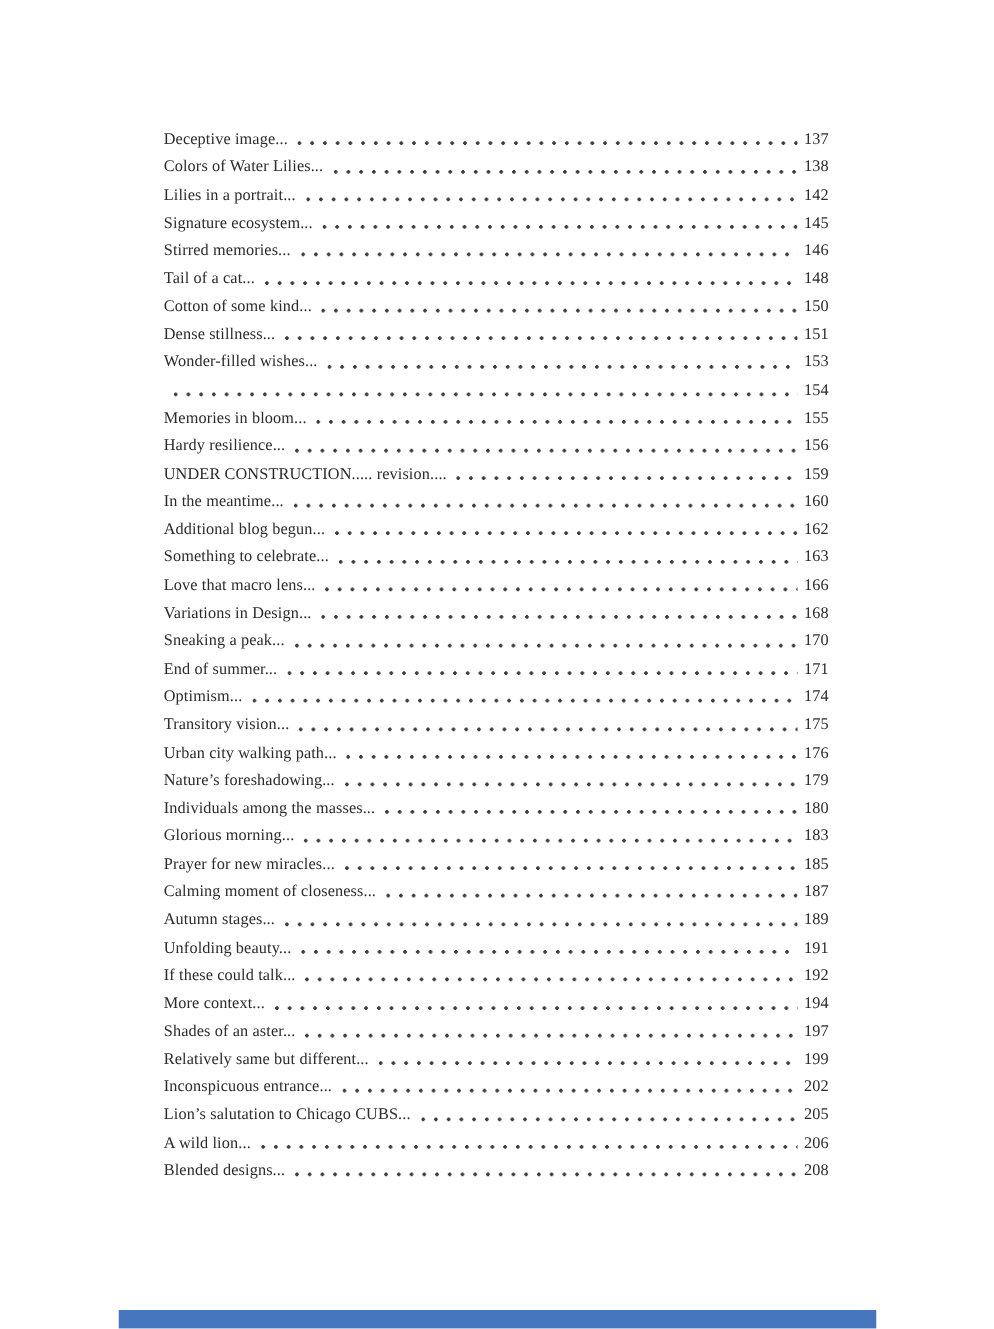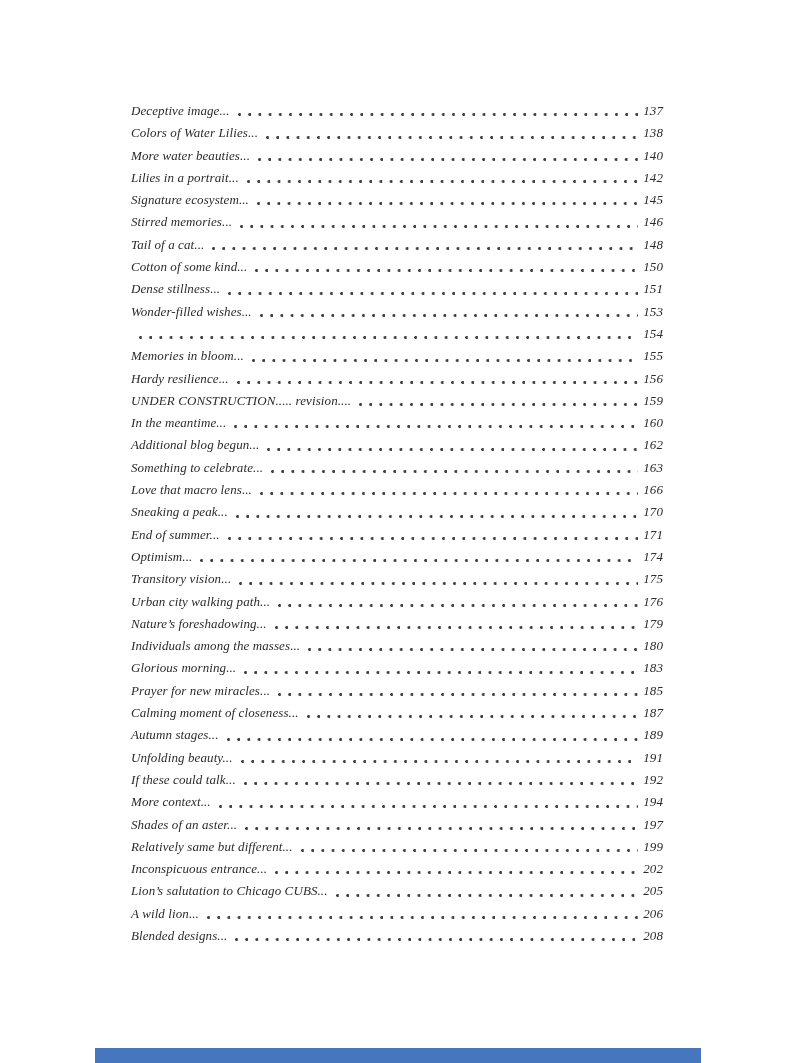--- a/index.html
+++ b/index.html
@@ -20,7 +20,6 @@
     left: 131px;
     top: 100px;
     width: 532px;
-    font-style: italic;
   }
   .toc-row {
     display: flex;

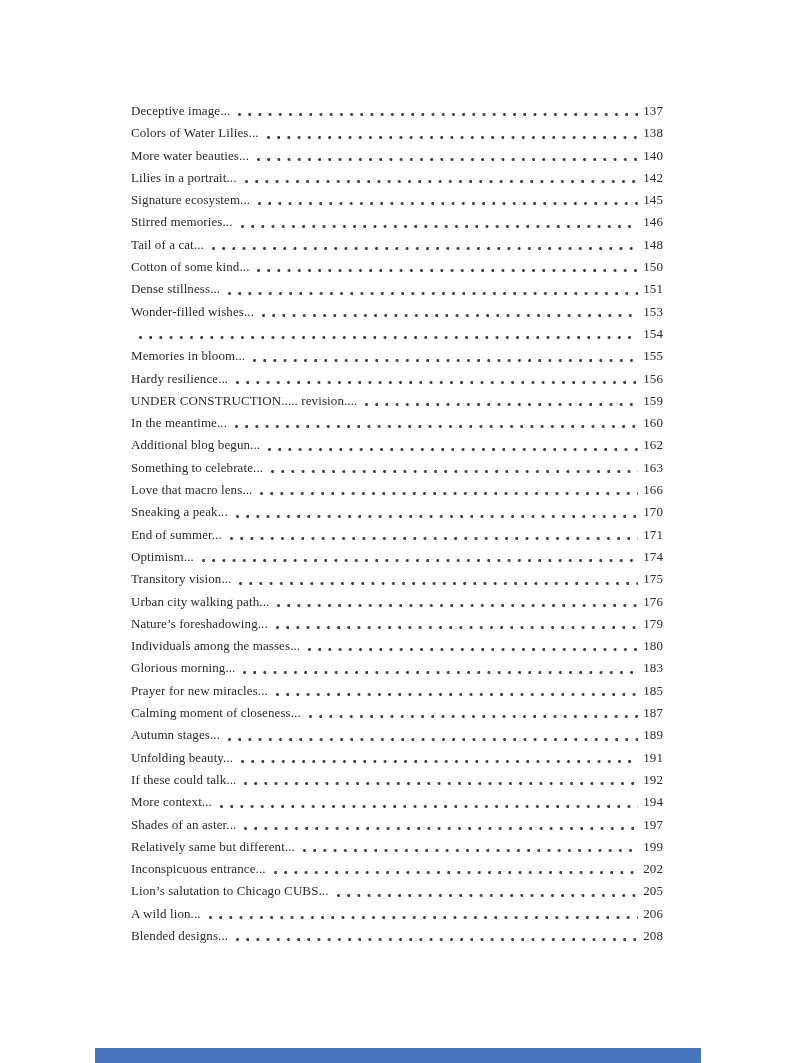--- a/index.html
+++ b/index.html
@@ -78,11 +78,6 @@
         <span class="toc-page">138</span>
       </div>
       <div class="toc-row">
-        <span class="toc-title">More water beauties...</span>
-        <span class="leader"></span>
-        <span class="toc-page">140</span>
-      </div>
-      <div class="toc-row">
         <span class="toc-title">Lilies in a portrait...</span>
         <span class="leader"></span>
         <span class="toc-page">142</span>

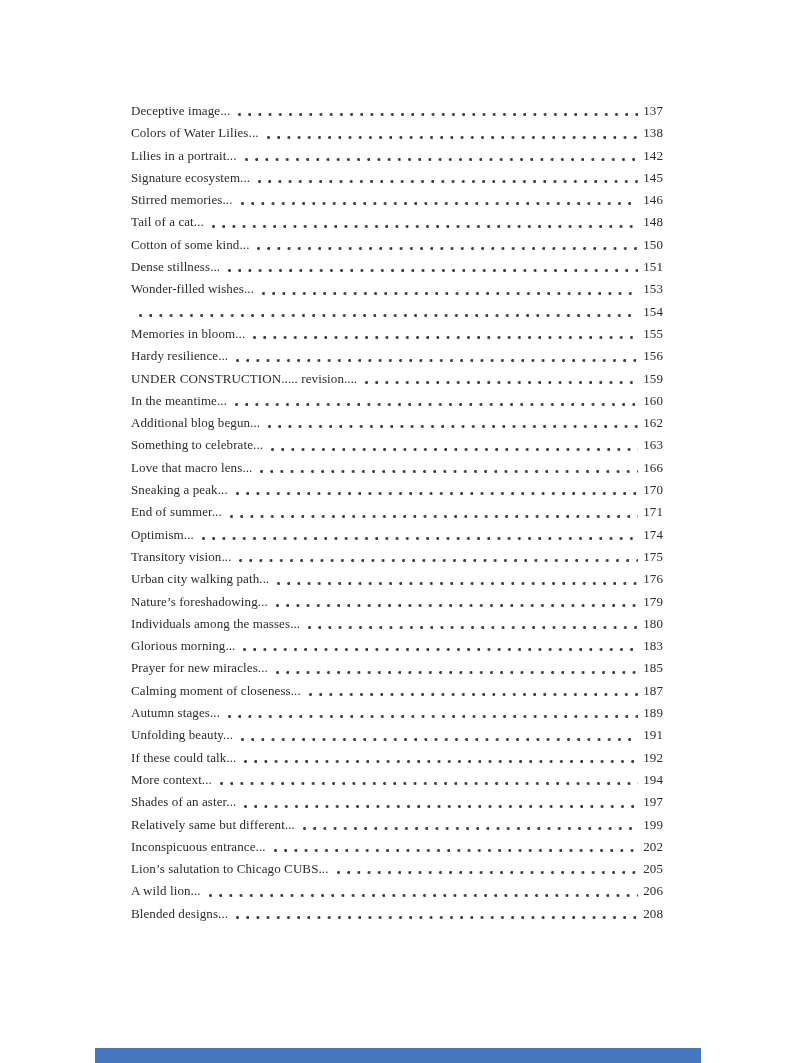--- a/index.html
+++ b/index.html
@@ -152,6 +152,11 @@
         <span class="toc-page">166</span>
       </div>
       <div class="toc-row">
+        <span class="toc-title">Variations in Design...</span>
+        <span class="leader"></span>
+        <span class="toc-page">168</span>
+      </div>
+      <div class="toc-row">
         <span class="toc-title">Sneaking a peak...</span>
         <span class="leader"></span>
         <span class="toc-page">170</span>

